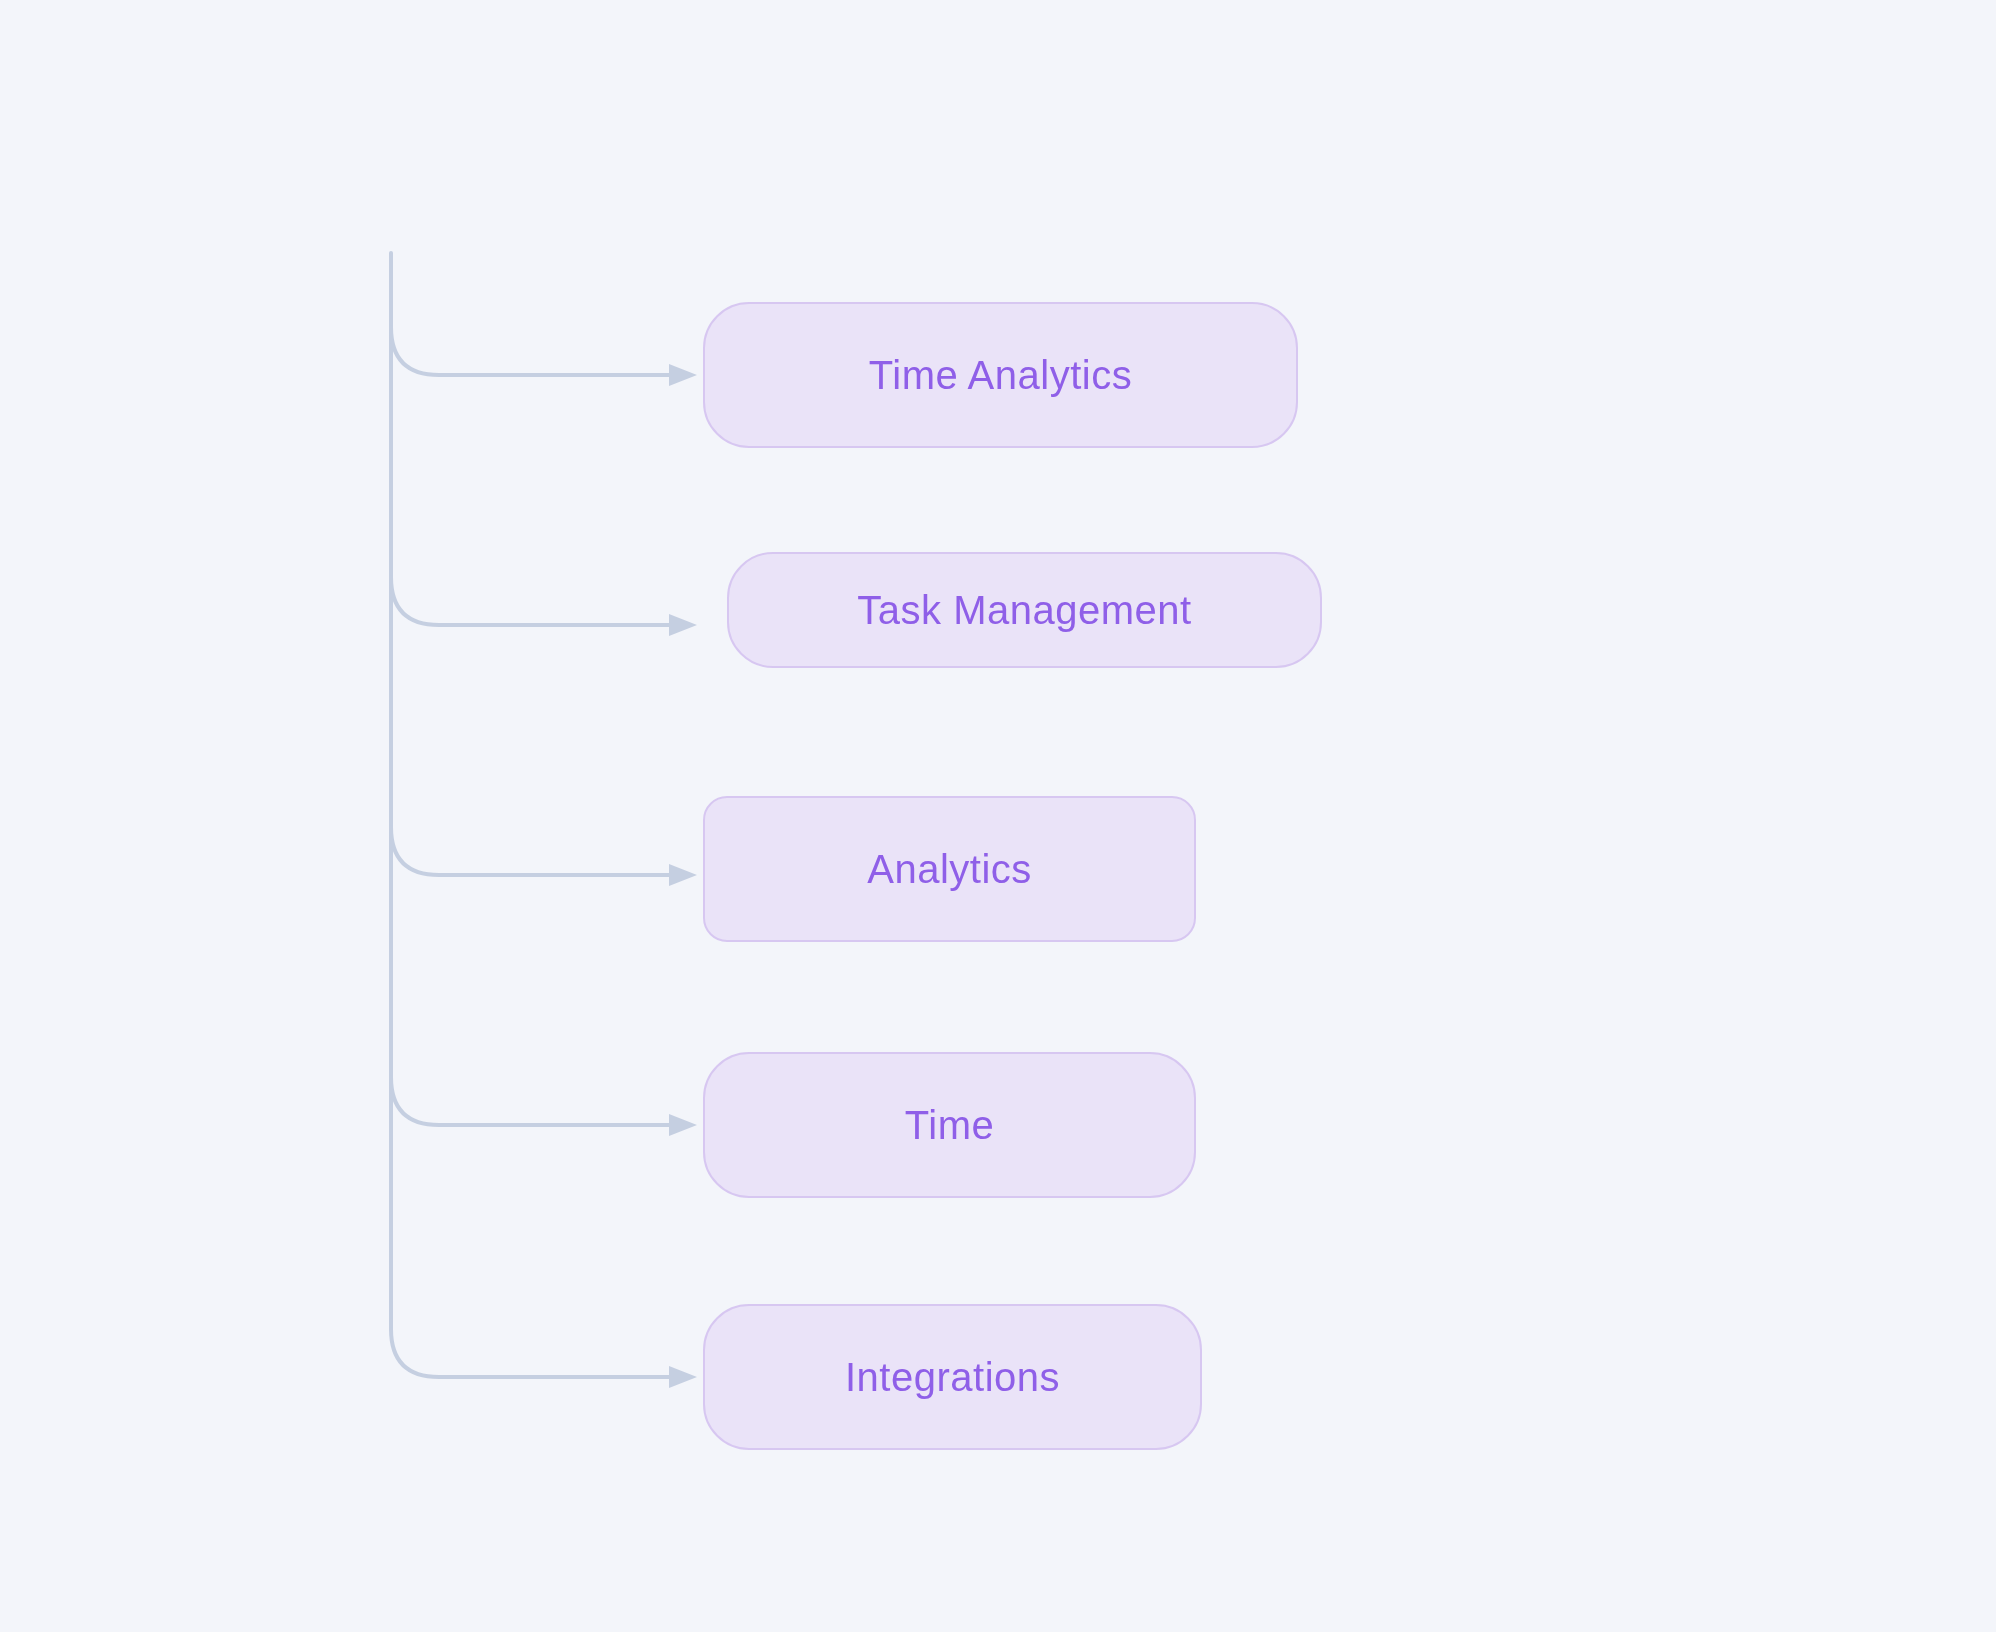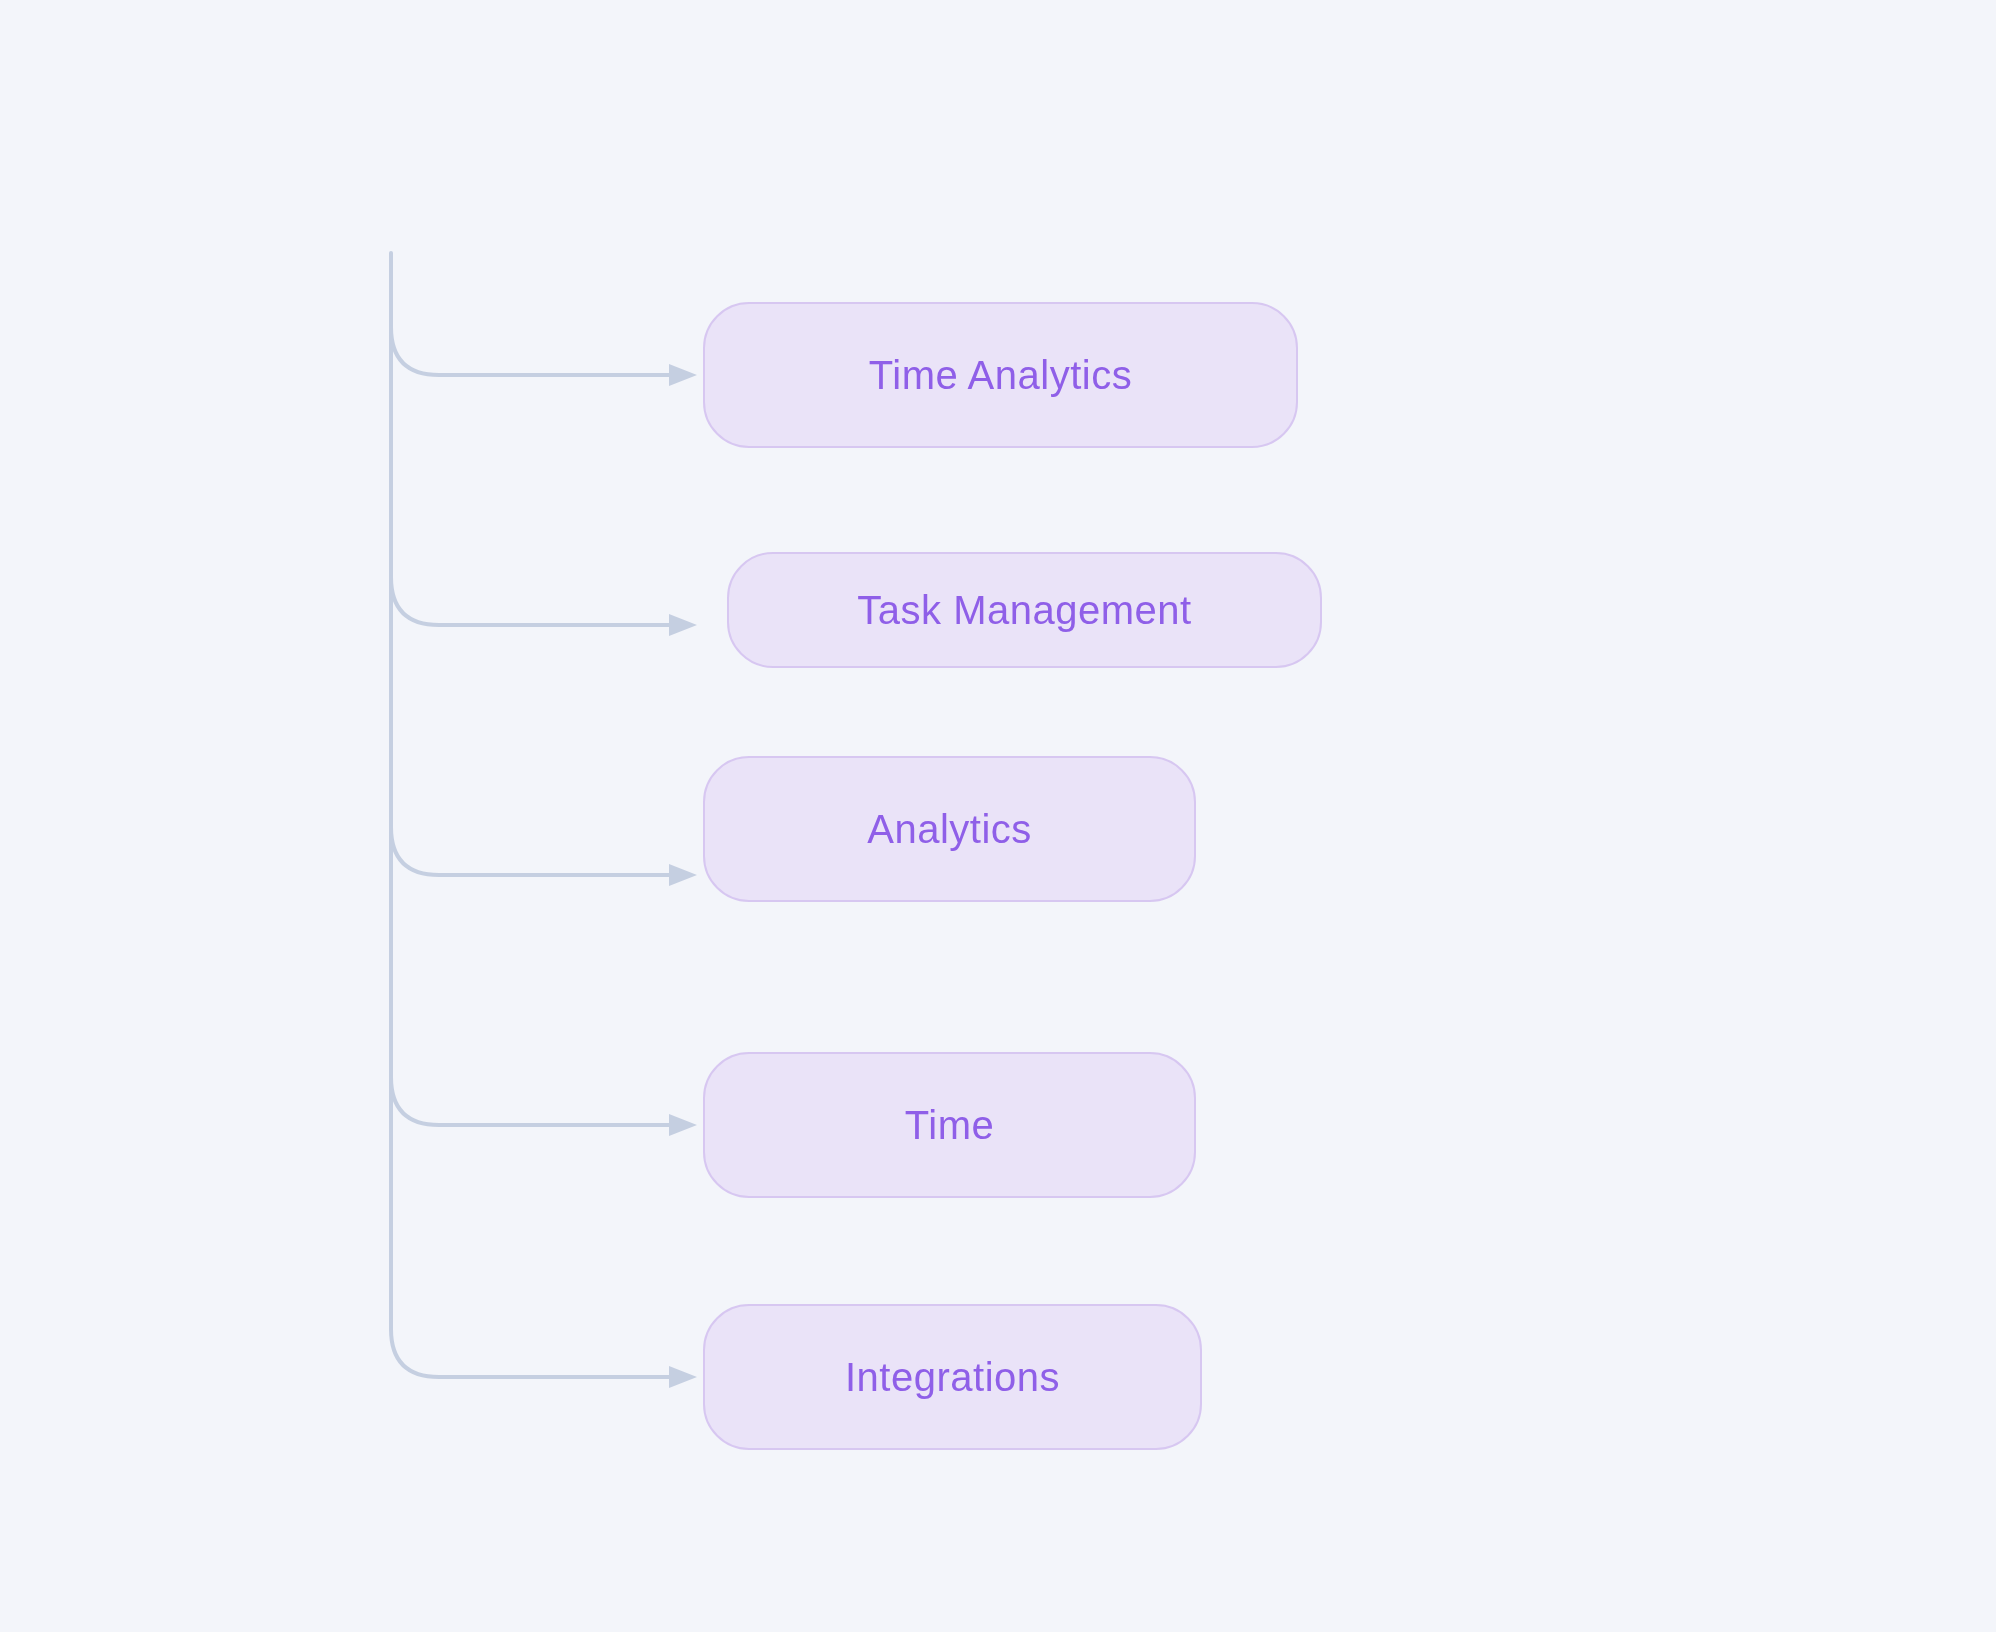--- a/index.html
+++ b/index.html
@@ -55,7 +55,7 @@
   .node.child span { color: #8f5fe8; }
   .node.c0 { left: 703px; top: 302px; width: 595px; height: 146px; }
   .node.c1 { left: 703px; top: 552px; width: 595px; height: 116px; margin-left: 24px; }
-  .node.c2 { left: 703px; top: 756px; width: 493px; height: 146px; }
+  .node.c2 { left: 703px; top: 796px; width: 493px; height: 146px; border-radius: 24px; }
   .node.c3 { left: 703px; top: 1052px; width: 493px; height: 146px; }
   .node.c4 { left: 703px; top: 1304px; width: 499px; height: 146px; }
 </style>

